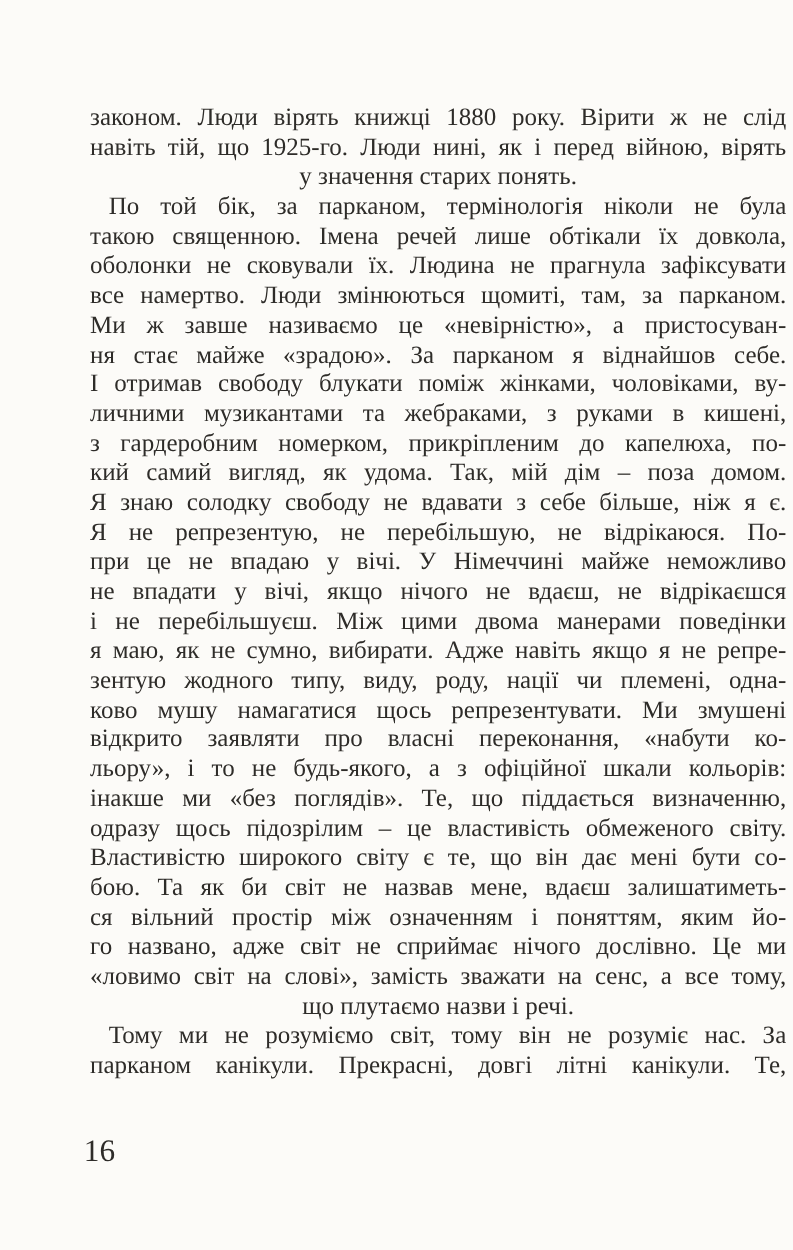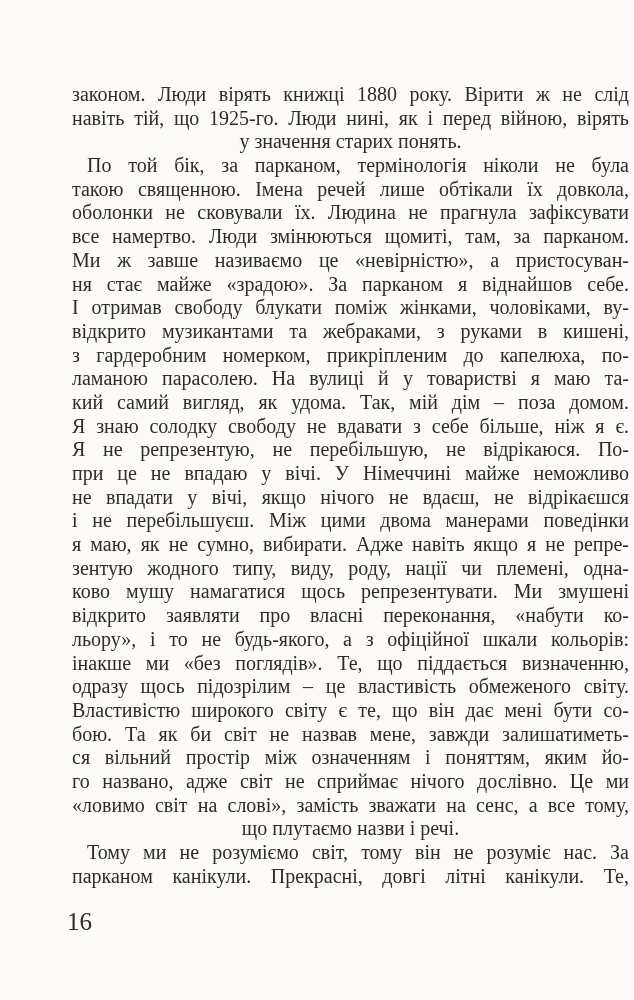--- a/index.html
+++ b/index.html
@@ -63,7 +63,7 @@
       <div class="line j">Ми ж завше називаємо це «невірністю», а пристосуван-</div>
       <div class="line j">ня стає майже «зрадою». За парканом я віднайшов себе.</div>
       <div class="line j">І отримав свободу блукати поміж жінками, чоловіками, ву-</div>
-      <div class="line j">відкрито музикантами та жебраками, з руками в кишені,</div>
+      <div class="line j">личними музикантами та жебраками, з руками в кишені,</div>
       <div class="line j">з гардеробним номерком, прикріпленим до капелюха, по-</div>
       <div class="line j">ламаною парасолею. На вулиці й у товаристві я маю та-</div>
       <div class="line j">кий самий вигляд, як удома. Так, мій дім – поза домом.</div>

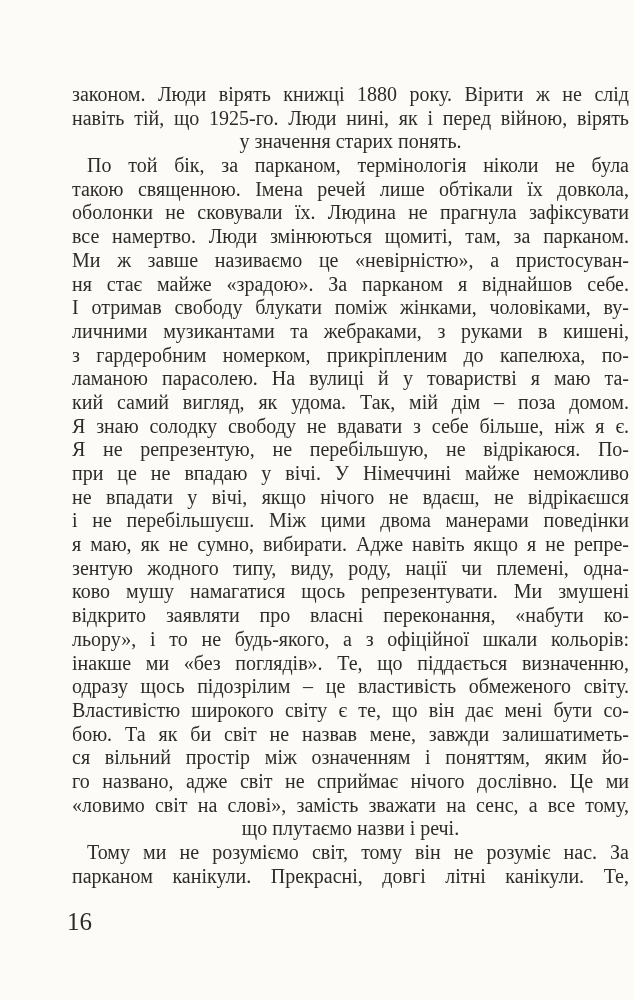--- a/index.html
+++ b/index.html
@@ -65,7 +65,6 @@
       <div class="line j">І отримав свободу блукати поміж жінками, чоловіками, ву-</div>
       <div class="line j">личними музикантами та жебраками, з руками в кишені,</div>
       <div class="line j">з гардеробним номерком, прикріпленим до капелюха, по-</div>
-      <div class="line j">ламаною парасолею. На вулиці й у товаристві я маю та-</div>
       <div class="line j">кий самий вигляд, як удома. Так, мій дім – поза домом.</div>
       <div class="line j">Я знаю солодку свободу не вдавати з себе більше, ніж я є.</div>
       <div class="line j">Я не репрезентую, не перебільшую, не відрікаюся. По-</div>

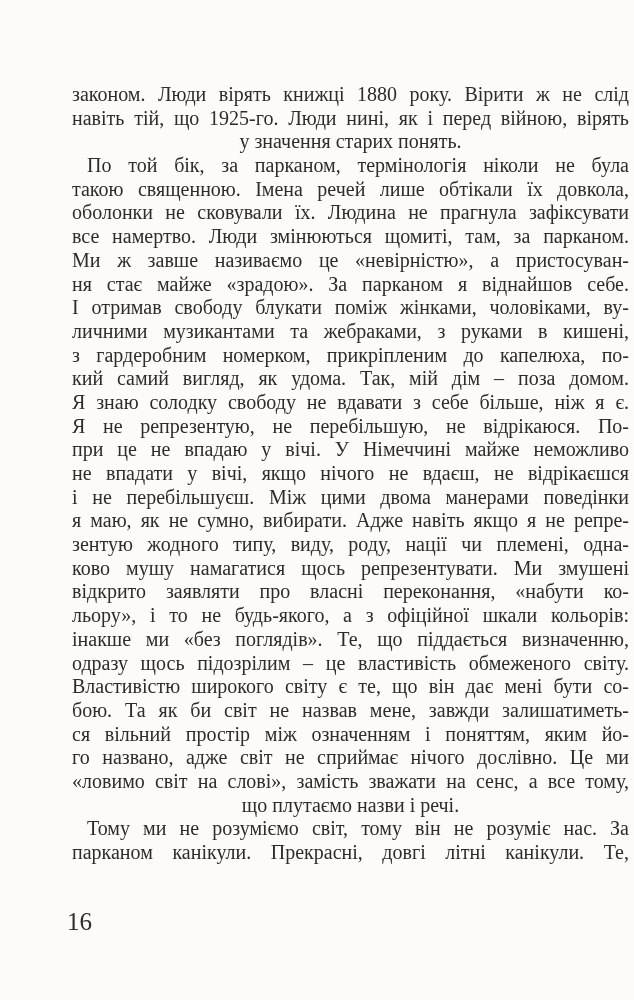--- a/index.html
+++ b/index.html
@@ -79,7 +79,7 @@
       <div class="line j">інакше ми «без поглядів». Те, що піддається визначенню,</div>
       <div class="line j">одразу щось підозрілим – це властивість обмеженого світу.</div>
       <div class="line j">Властивістю широкого світу є те, що він дає мені бути со-</div>
-      <div class="line j">бою. Та як би світ не назвав мене, завжди залишатиметь-</div>
+      <div class="line j">бою. Та як би світ не назвав мене, вдаєш залишатиметь-</div>
       <div class="line j">ся вільний простір між означенням і поняттям, яким йо-</div>
       <div class="line j">го названо, адже світ не сприймає нічого дослівно. Це ми</div>
       <div class="line j">«ловимо світ на слові», замість зважати на сенс, а все тому,</div>

